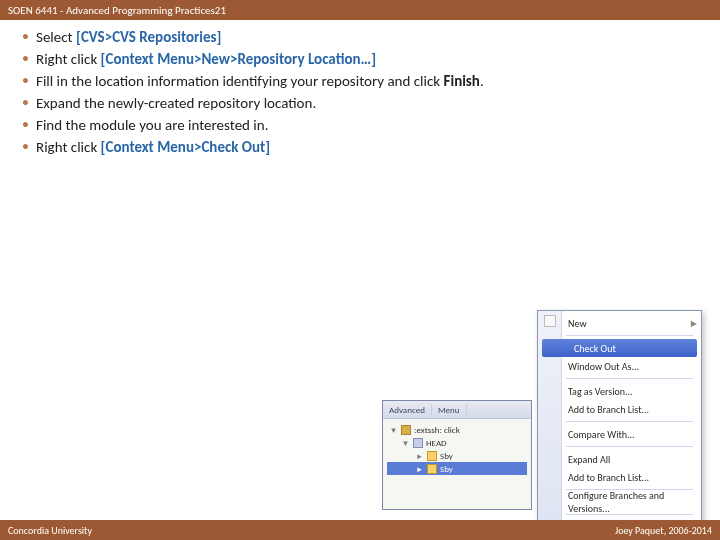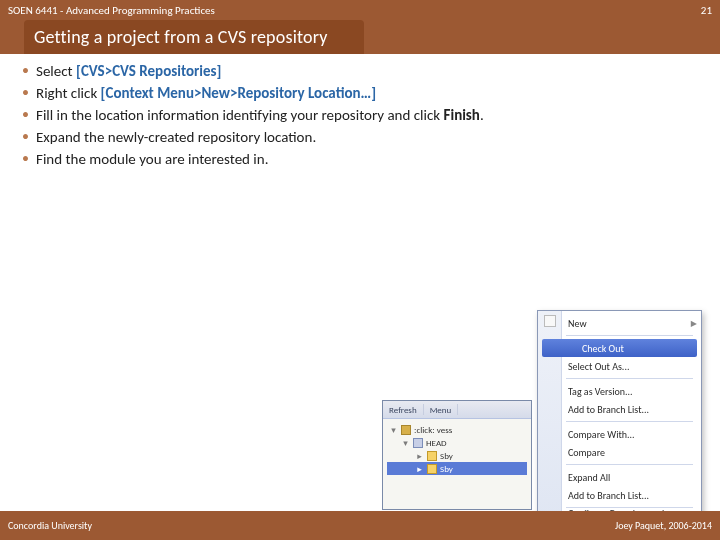--- a/index.html
+++ b/index.html
@@ -6,7 +6,7 @@
   html, body { width: 720px; height: 540px; font-family: "Segoe UI", Calibri, Arial, sans-serif; background: #fff; overflow: hidden; }
   .slide { width: 720px; height: 540px; display: flex; flex-direction: column; position: relative; }
 
-  .topbar { background: #9c5933; color: #fff; height: 20px; display: flex; align-items: center; justify-content: space-between; padding: 0 8px; font-size: 11px; }
+  .topbar { background: #9c5933; color: #fff; height: 20px; display: flex; align-items: center; padding: 0 8px; font-size: 11px; }
   .titlebar { background: #9c5933; color: #fff; height: 34px; padding: 0 0 0 24px; }
   .titlebox { background: #8a4822; height: 34px; display: flex; align-items: center; padding: 0 10px; width: 340px; border-top-left-radius: 4px; border-top-right-radius: 4px; }
   .titlebox span { font-size: 18px; letter-spacing: 0.2px; }

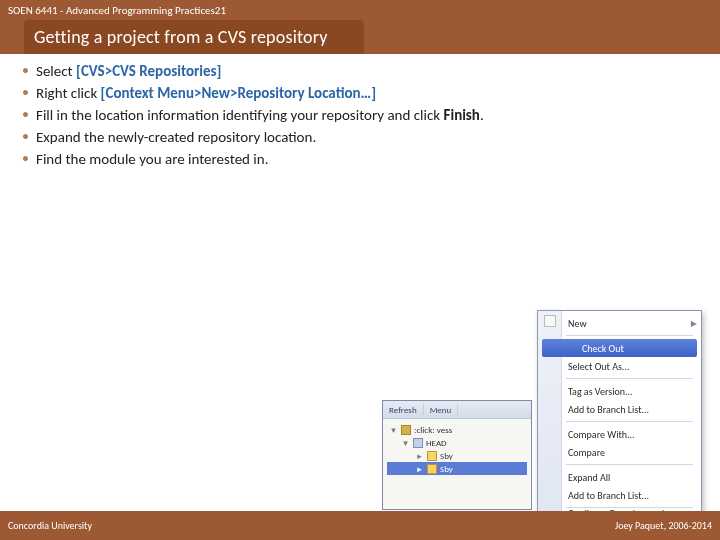--- a/index.html
+++ b/index.html
@@ -53,11 +53,6 @@
     <span>21</span>
   </div>
 
-  <div class="titlebar">
-    <div class="titlebox">
-      <span>Getting a project from a CVS repository</span>
-    </div>
-  </div>
 
   <div class="body">
     <ul class="bullets">

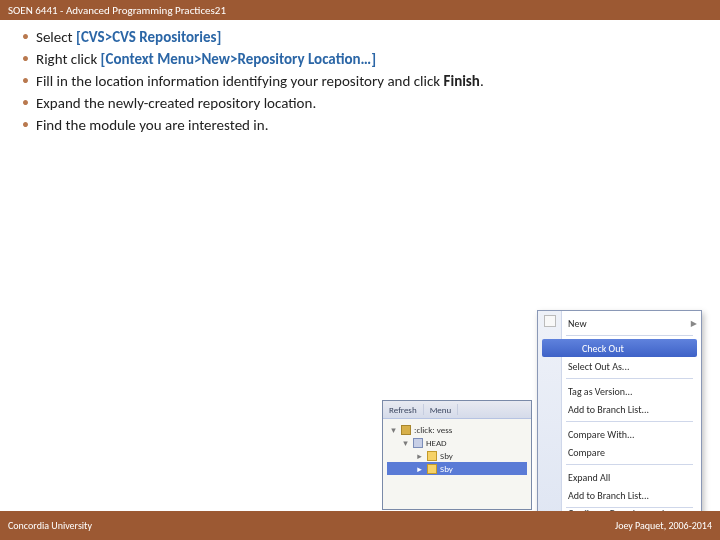--- a/index.html
+++ b/index.html
@@ -61,6 +61,7 @@
       <li><span>Fill in the location information identifying your repository and click </span><span class="bold">Finish</span><span>.</span></li>
       <li><span>Expand the newly-created repository location.</span></li>
       <li><span>Find the module you are interested in.</span></li>
+      <li><span>Right click </span><span class="cmd">[Context Menu&gt;Check Out]</span></li>
     </ul>
   </div>
 

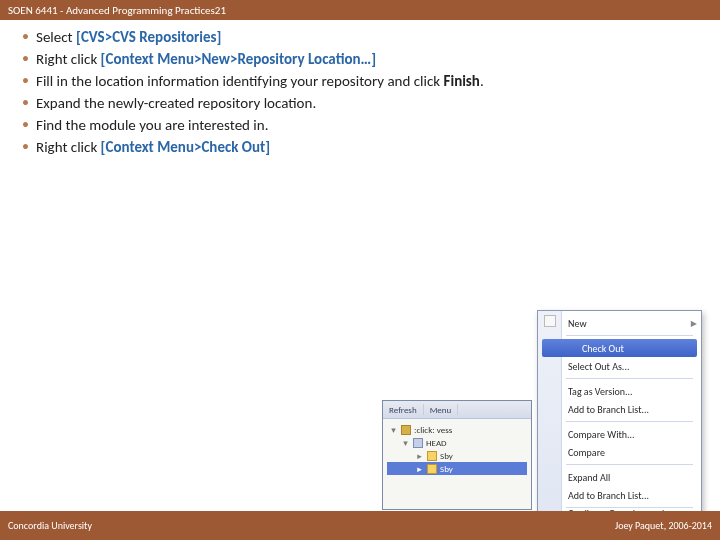--- a/index.html
+++ b/index.html
@@ -35,7 +35,7 @@
   .menu-strip { position: absolute; left: 0; top: 0; bottom: 0; width: 24px; background: linear-gradient(#eef1f8, #dde4f2); border-right: 1px solid #cfd7ea; }
   .menu-items { position: relative; padding: 3px 4px 3px 30px; }
   .menu-item { display: flex; align-items: center; justify-content: space-between; height: 18px; color: #2b2b2b; }
-  .menu-item.sel { background: linear-gradient(#5f82dd, #3e62c7); color: #fff; margin-left: -26px; padding-left: 40px; border-radius: 2px; }
+  .menu-item.sel { background: linear-gradient(#5f82dd, #3e62c7); color: #fff; margin-left: -26px; padding-left: 32px; border-radius: 2px; }
   .menu-sep { height: 1px; background: #cfd7ea; margin: 3px 4px 3px -2px; }
   .menu-item .arrow { font-size: 8px; color: #888; }
   .menu-ico { position: absolute; left: 6px; width: 12px; height: 12px; display: inline-block; }

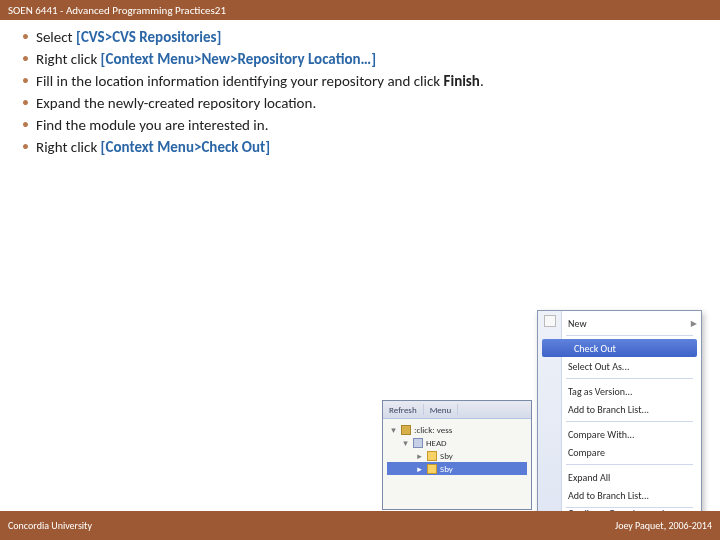--- a/index.html
+++ b/index.html
@@ -108,7 +108,7 @@
             <span>Check Out</span>
           </div>
         <div class="menu-item">
-            <span>Select Out As...</span>
+            <span>Window Out As...</span>
           </div>
         <div class="menu-sep"></div>
         <div class="menu-item">

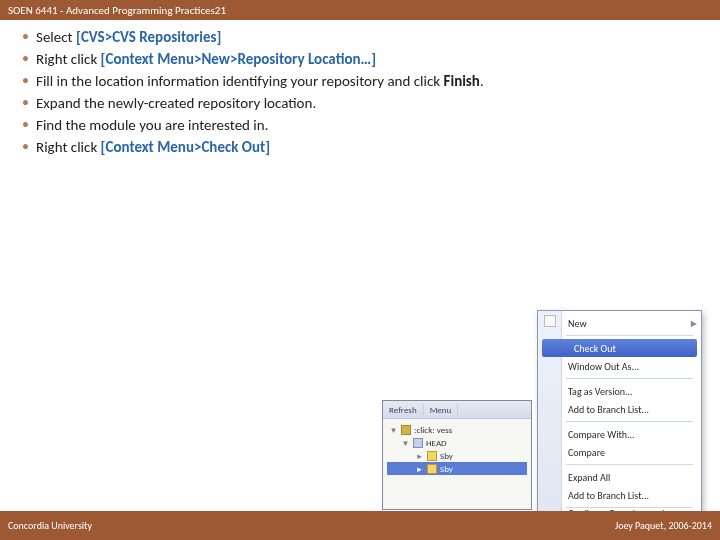--- a/index.html
+++ b/index.html
@@ -68,7 +68,7 @@
   <div class="shot-wrap">
     <div class="shot-bg">
       <div class="shot-tabs">
-        <div class="shot-tab">Refresh</div>
+        <div class="shot-tab">Advanced</div>
         <div class="shot-tab">Menu</div>
       </div>
       <div class="shot-tree">

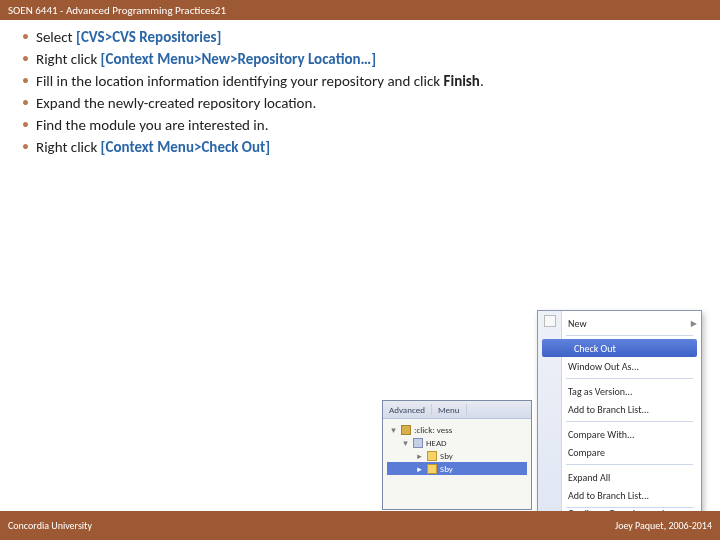--- a/index.html
+++ b/index.html
@@ -75,7 +75,7 @@
         <div class="tree-row">
             <span class="tw">▾</span>
             <span class="ico db"></span>
-            <span>:click: vess</span>
+            <span>:extssh: click</span>
           </div>
         <div class="tree-row" style="padding-left:14px">
             <span class="tw">▾</span>

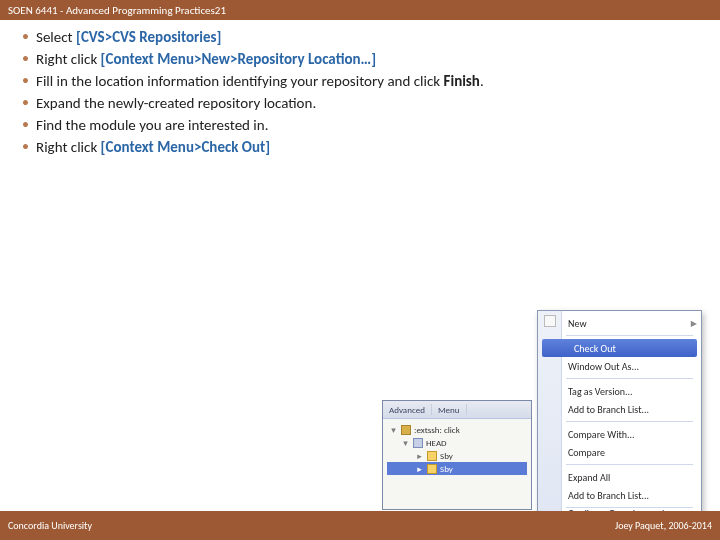--- a/index.html
+++ b/index.html
@@ -121,9 +121,6 @@
         <div class="menu-item">
             <span>Compare With...</span>
           </div>
-        <div class="menu-item">
-            <span>Compare</span>
-          </div>
         <div class="menu-sep"></div>
         <div class="menu-item">
             <span>Expand All</span>

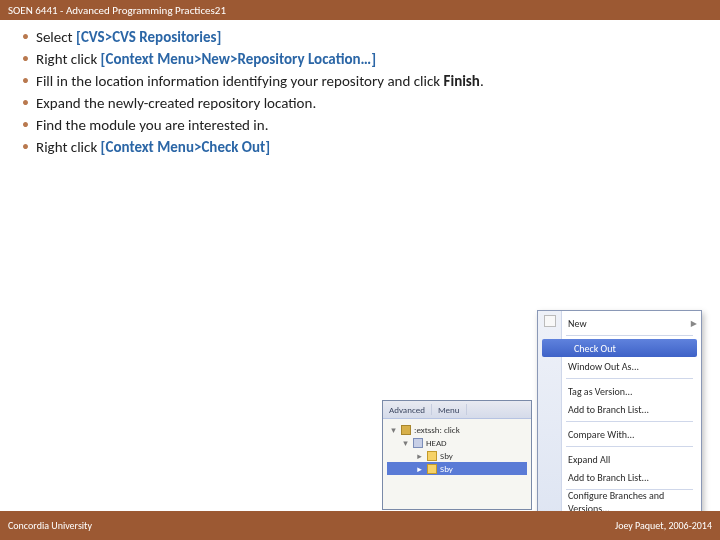--- a/index.html
+++ b/index.html
@@ -41,7 +41,7 @@
   .menu-ico { position: absolute; left: 6px; width: 12px; height: 12px; display: inline-block; }
   .menu-ico.new { background: #f8f8f8; border: 1px solid #bbb; top: 4px; }
 
-  .footer { position: absolute; left: 0; right: 0; bottom: 0; background: #9c5933; height: 29px; display: flex; align-items: center; justify-content: space-between; padding: 0 8px; font-size: 10px; color: #fff; }
+  .footer { position: absolute; left: 0; right: 0; bottom: 0; background: #9c5933; height: 20px; display: flex; align-items: center; justify-content: space-between; padding: 0 8px; font-size: 10px; color: #fff; }
 </style>
 </head>
 <body>

